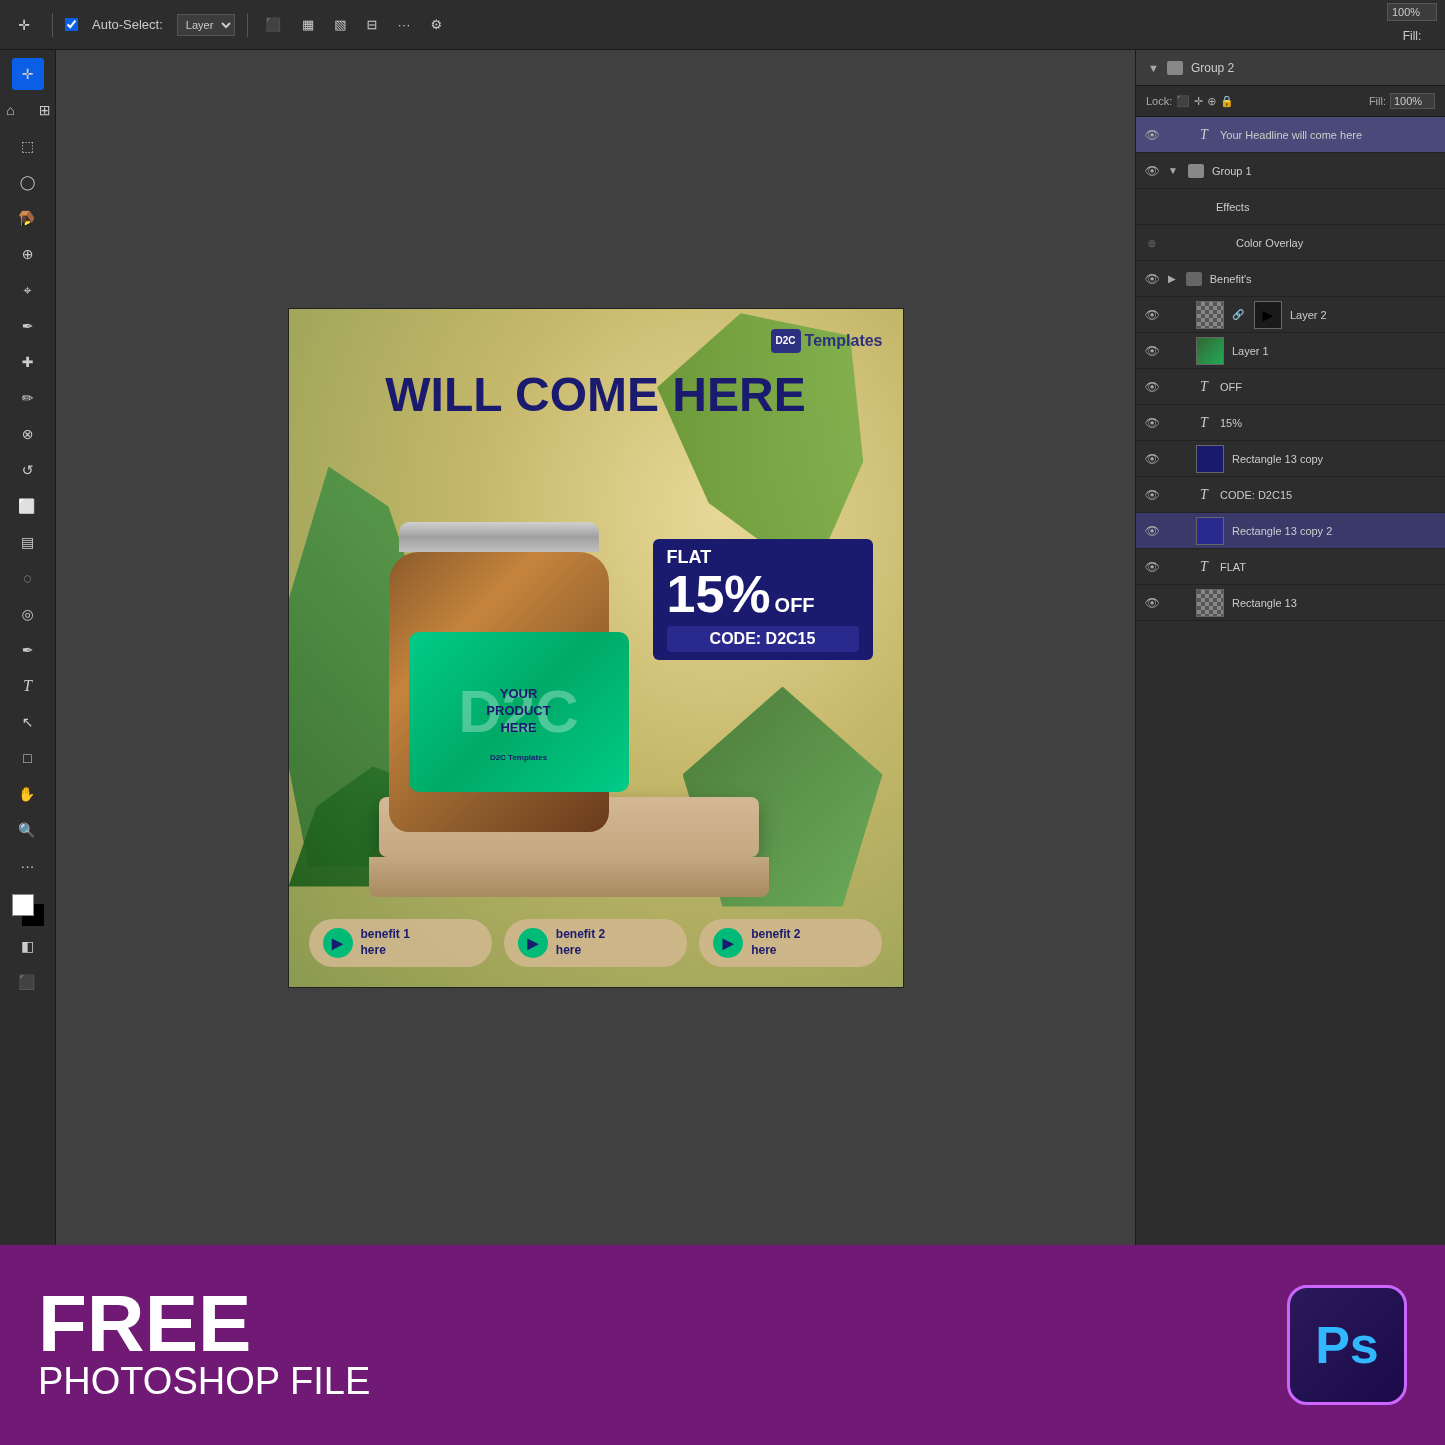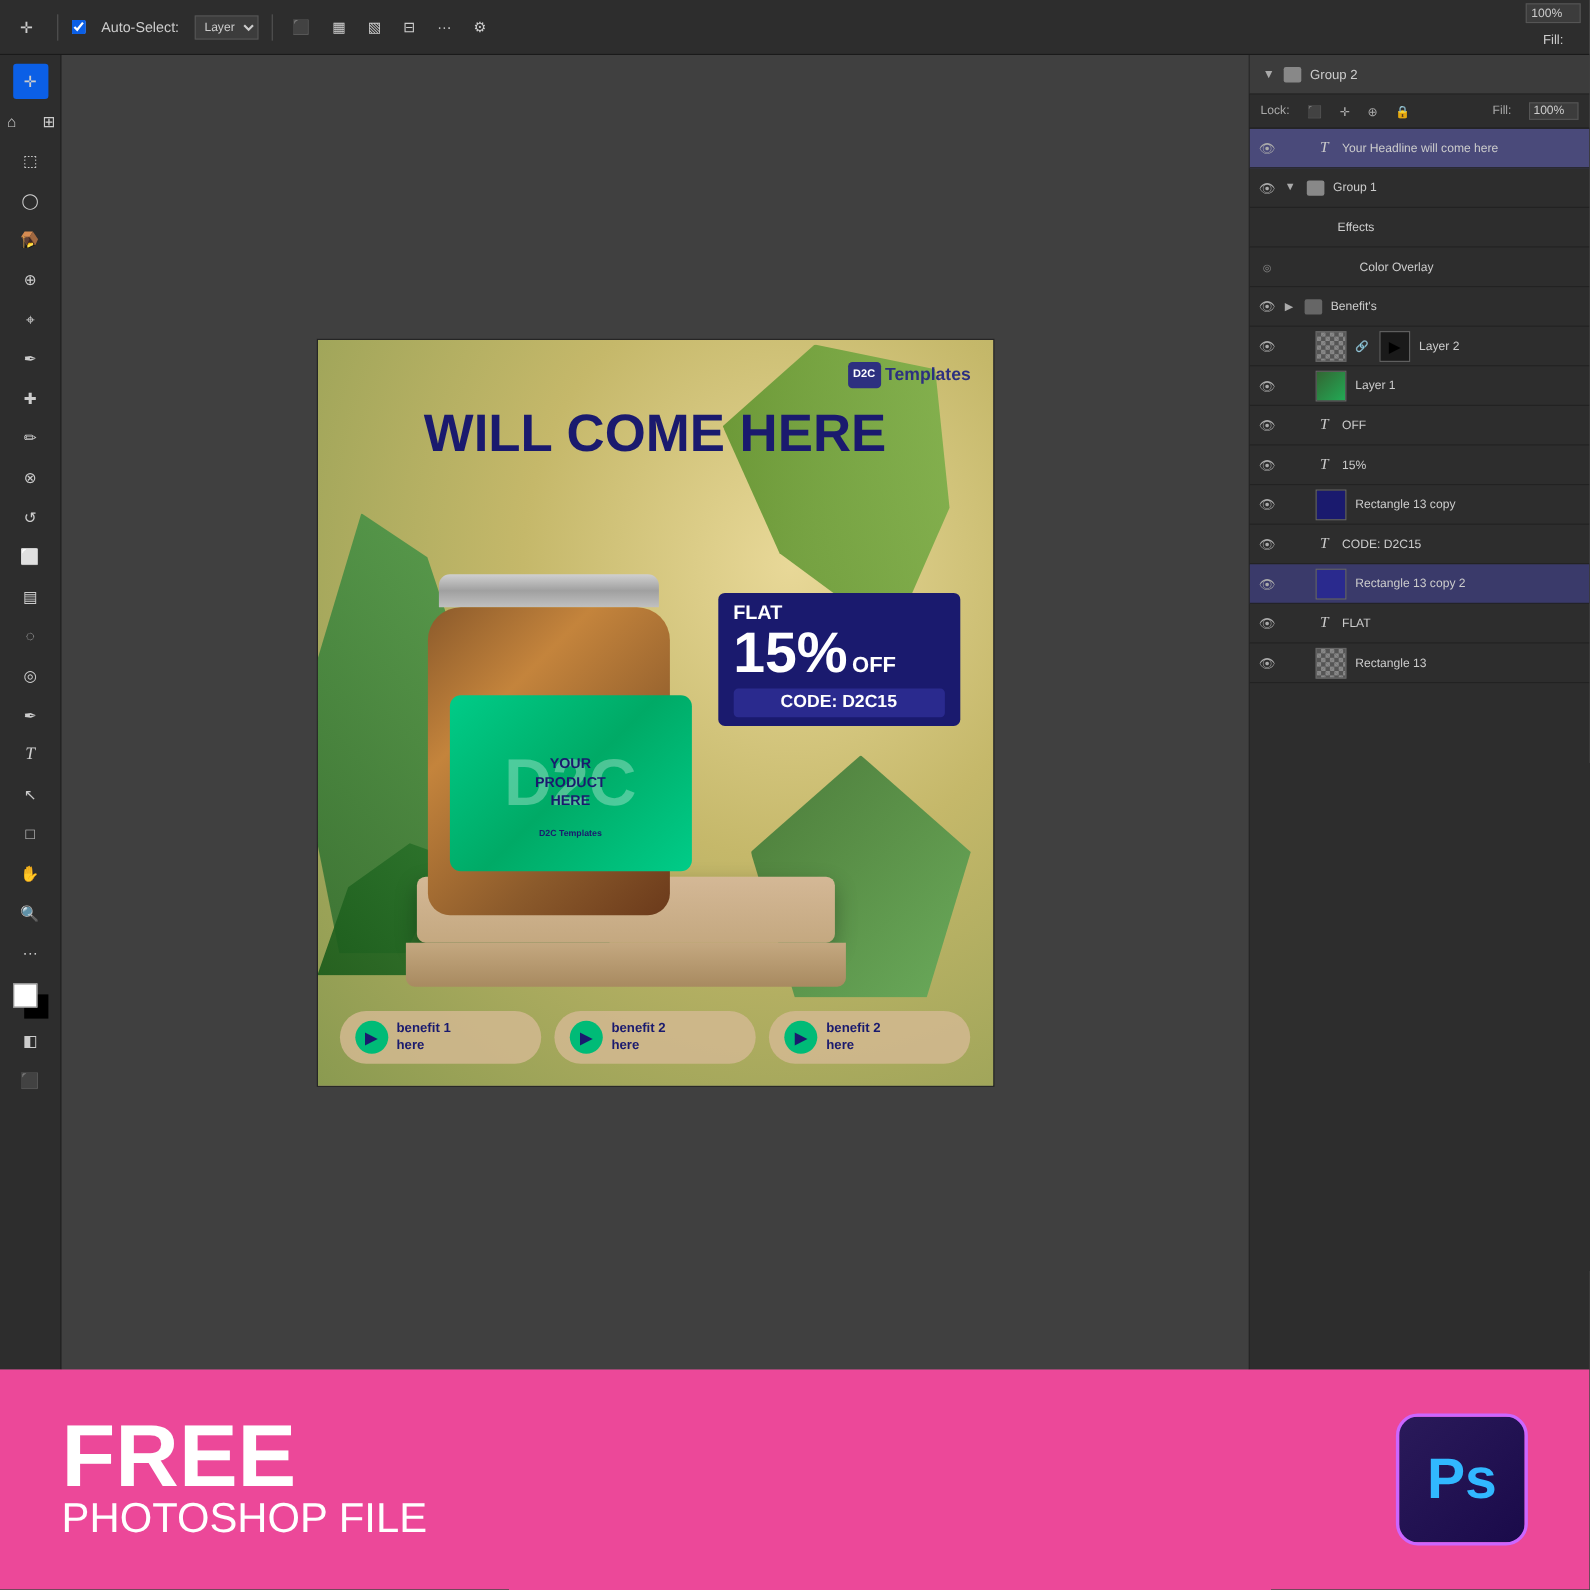--- a/index.html
+++ b/index.html
@@ -410,7 +410,7 @@
       display: flex;
       align-items: center;
       padding: 15px 10px;
-      gap: 16px;
+      gap: 4px;
       border-bottom: 1px solid #1a1a1a;
       font-size: 11px;
       color: #aaa;

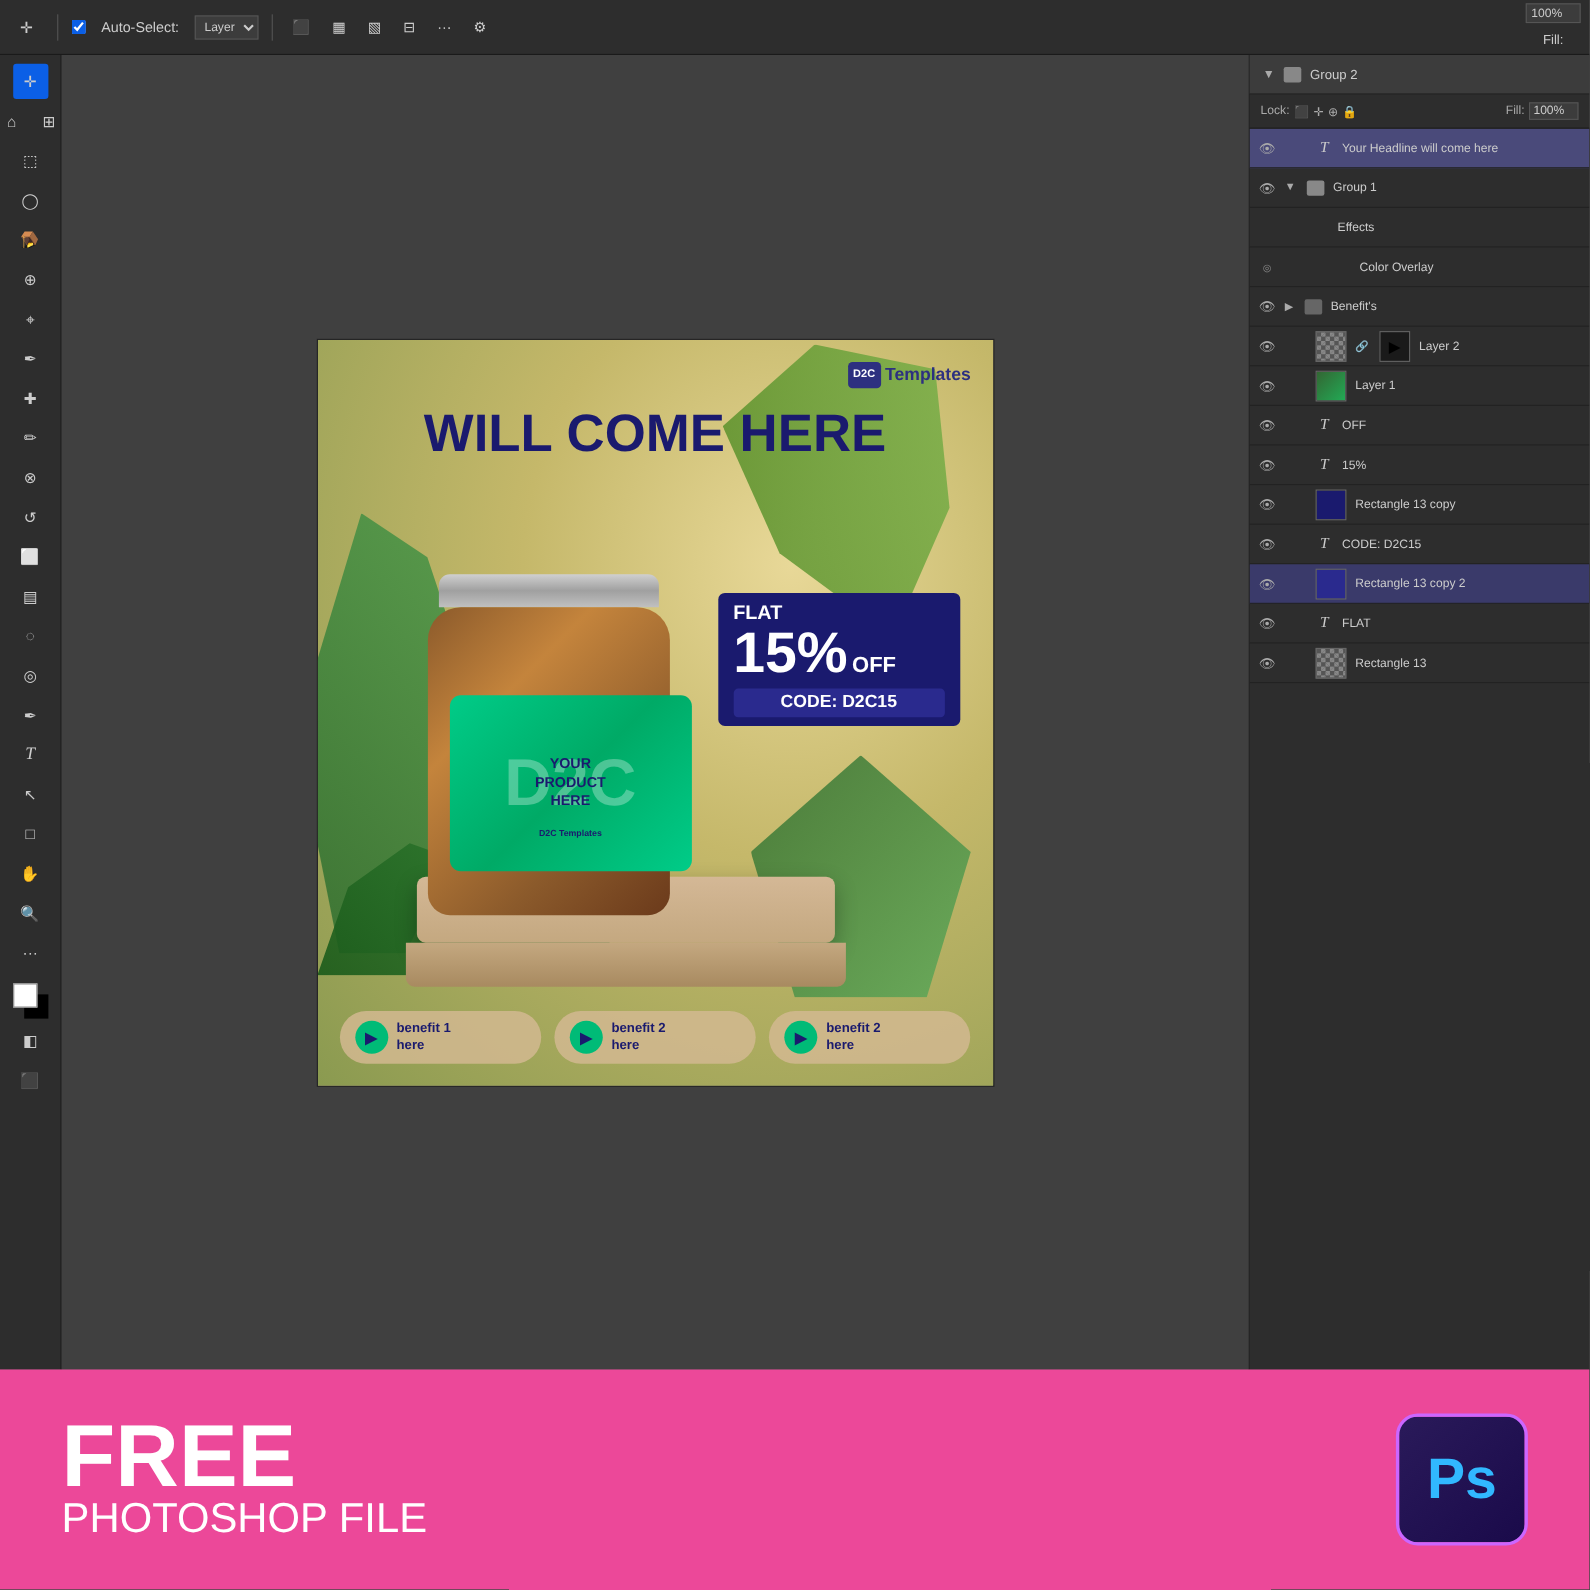--- a/index.html
+++ b/index.html
@@ -494,10 +494,10 @@
     .bottom-bar {
       width: 100%;
       height: 200px;
-      background: #ec4899;
-      display: flex;
-      align-items: center;
-      padding: 0 56px;
+      background: #701a75;
+      display: flex;
+      align-items: center;
+      padding: 0 38px;
       position: relative;
     }
     .bottom-bar-text {

